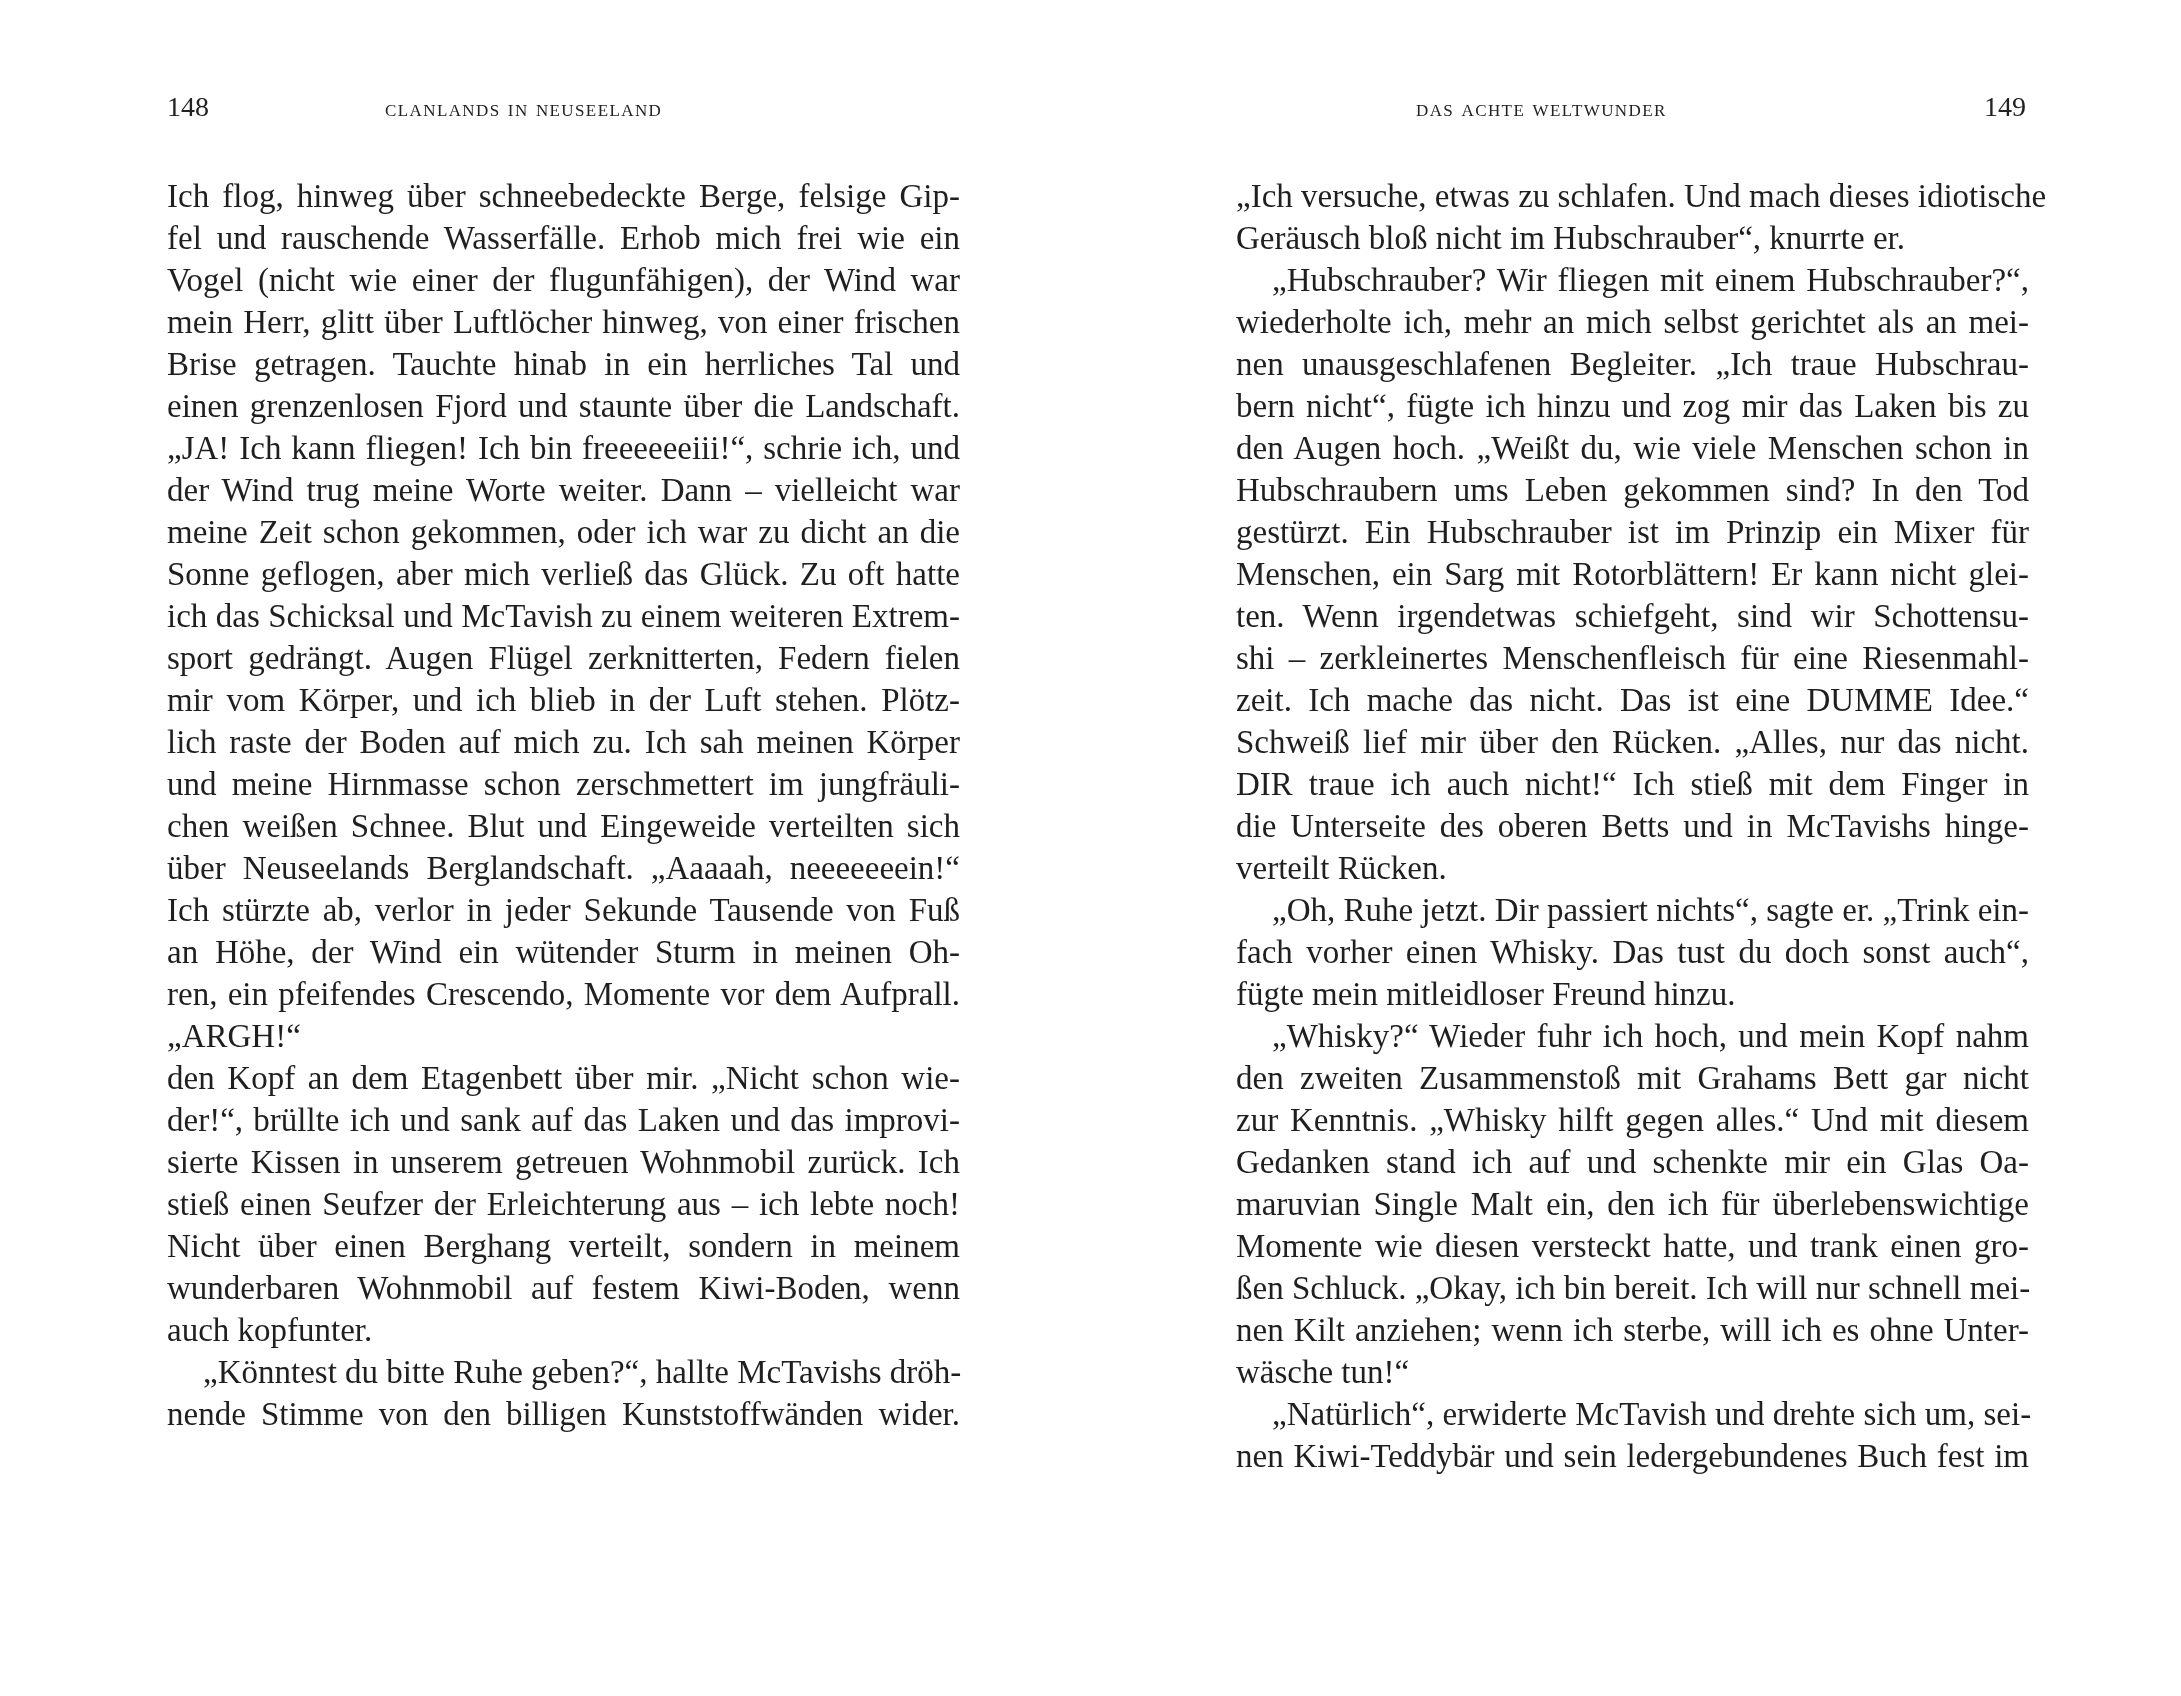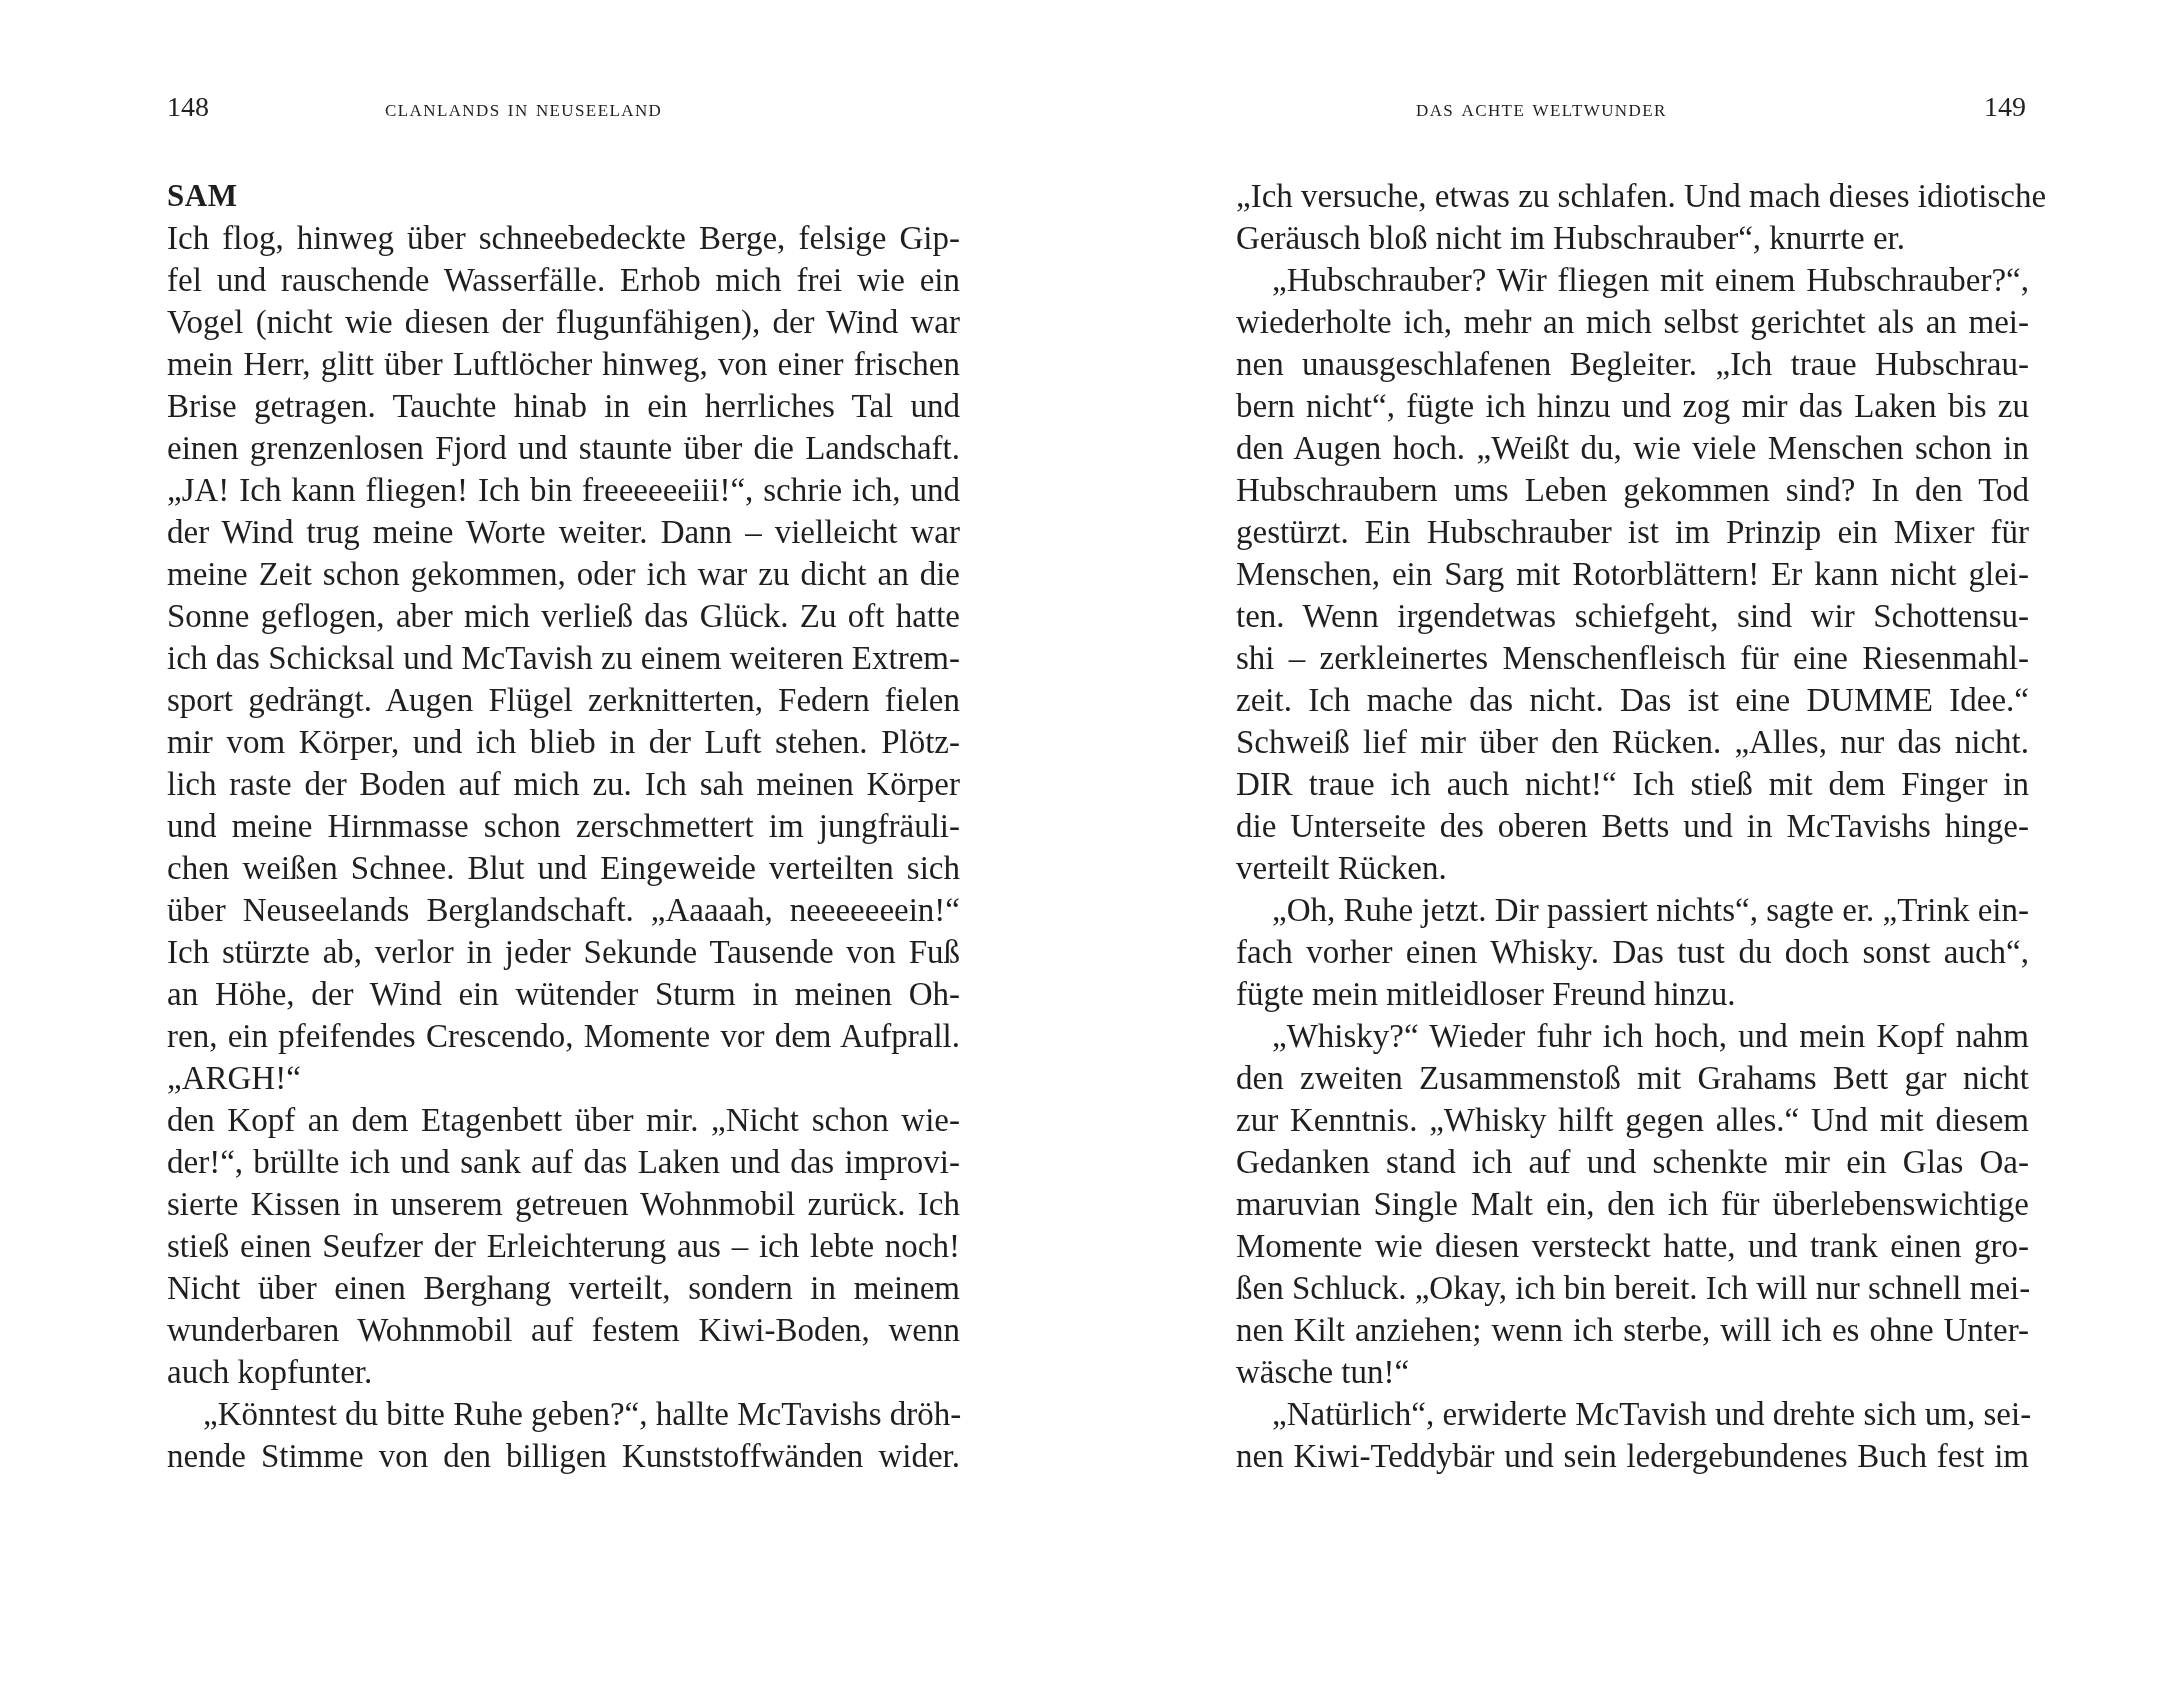--- a/index.html
+++ b/index.html
@@ -48,7 +48,6 @@
   <div class="folio">148</div>
   <div class="running-head">CLANLANDS IN NEUSEELAND</div>
   <div class="text-block">
-    <h2 class="section-heading">SAM</h2>
     <div id="left-lines">
         <span class="line">Ich flog, hinweg über schneebedeckte Berge, felsige Gip-</span>
         <span class="line">fel und rauschende Wasserfälle. Erhob mich frei wie ein</span>

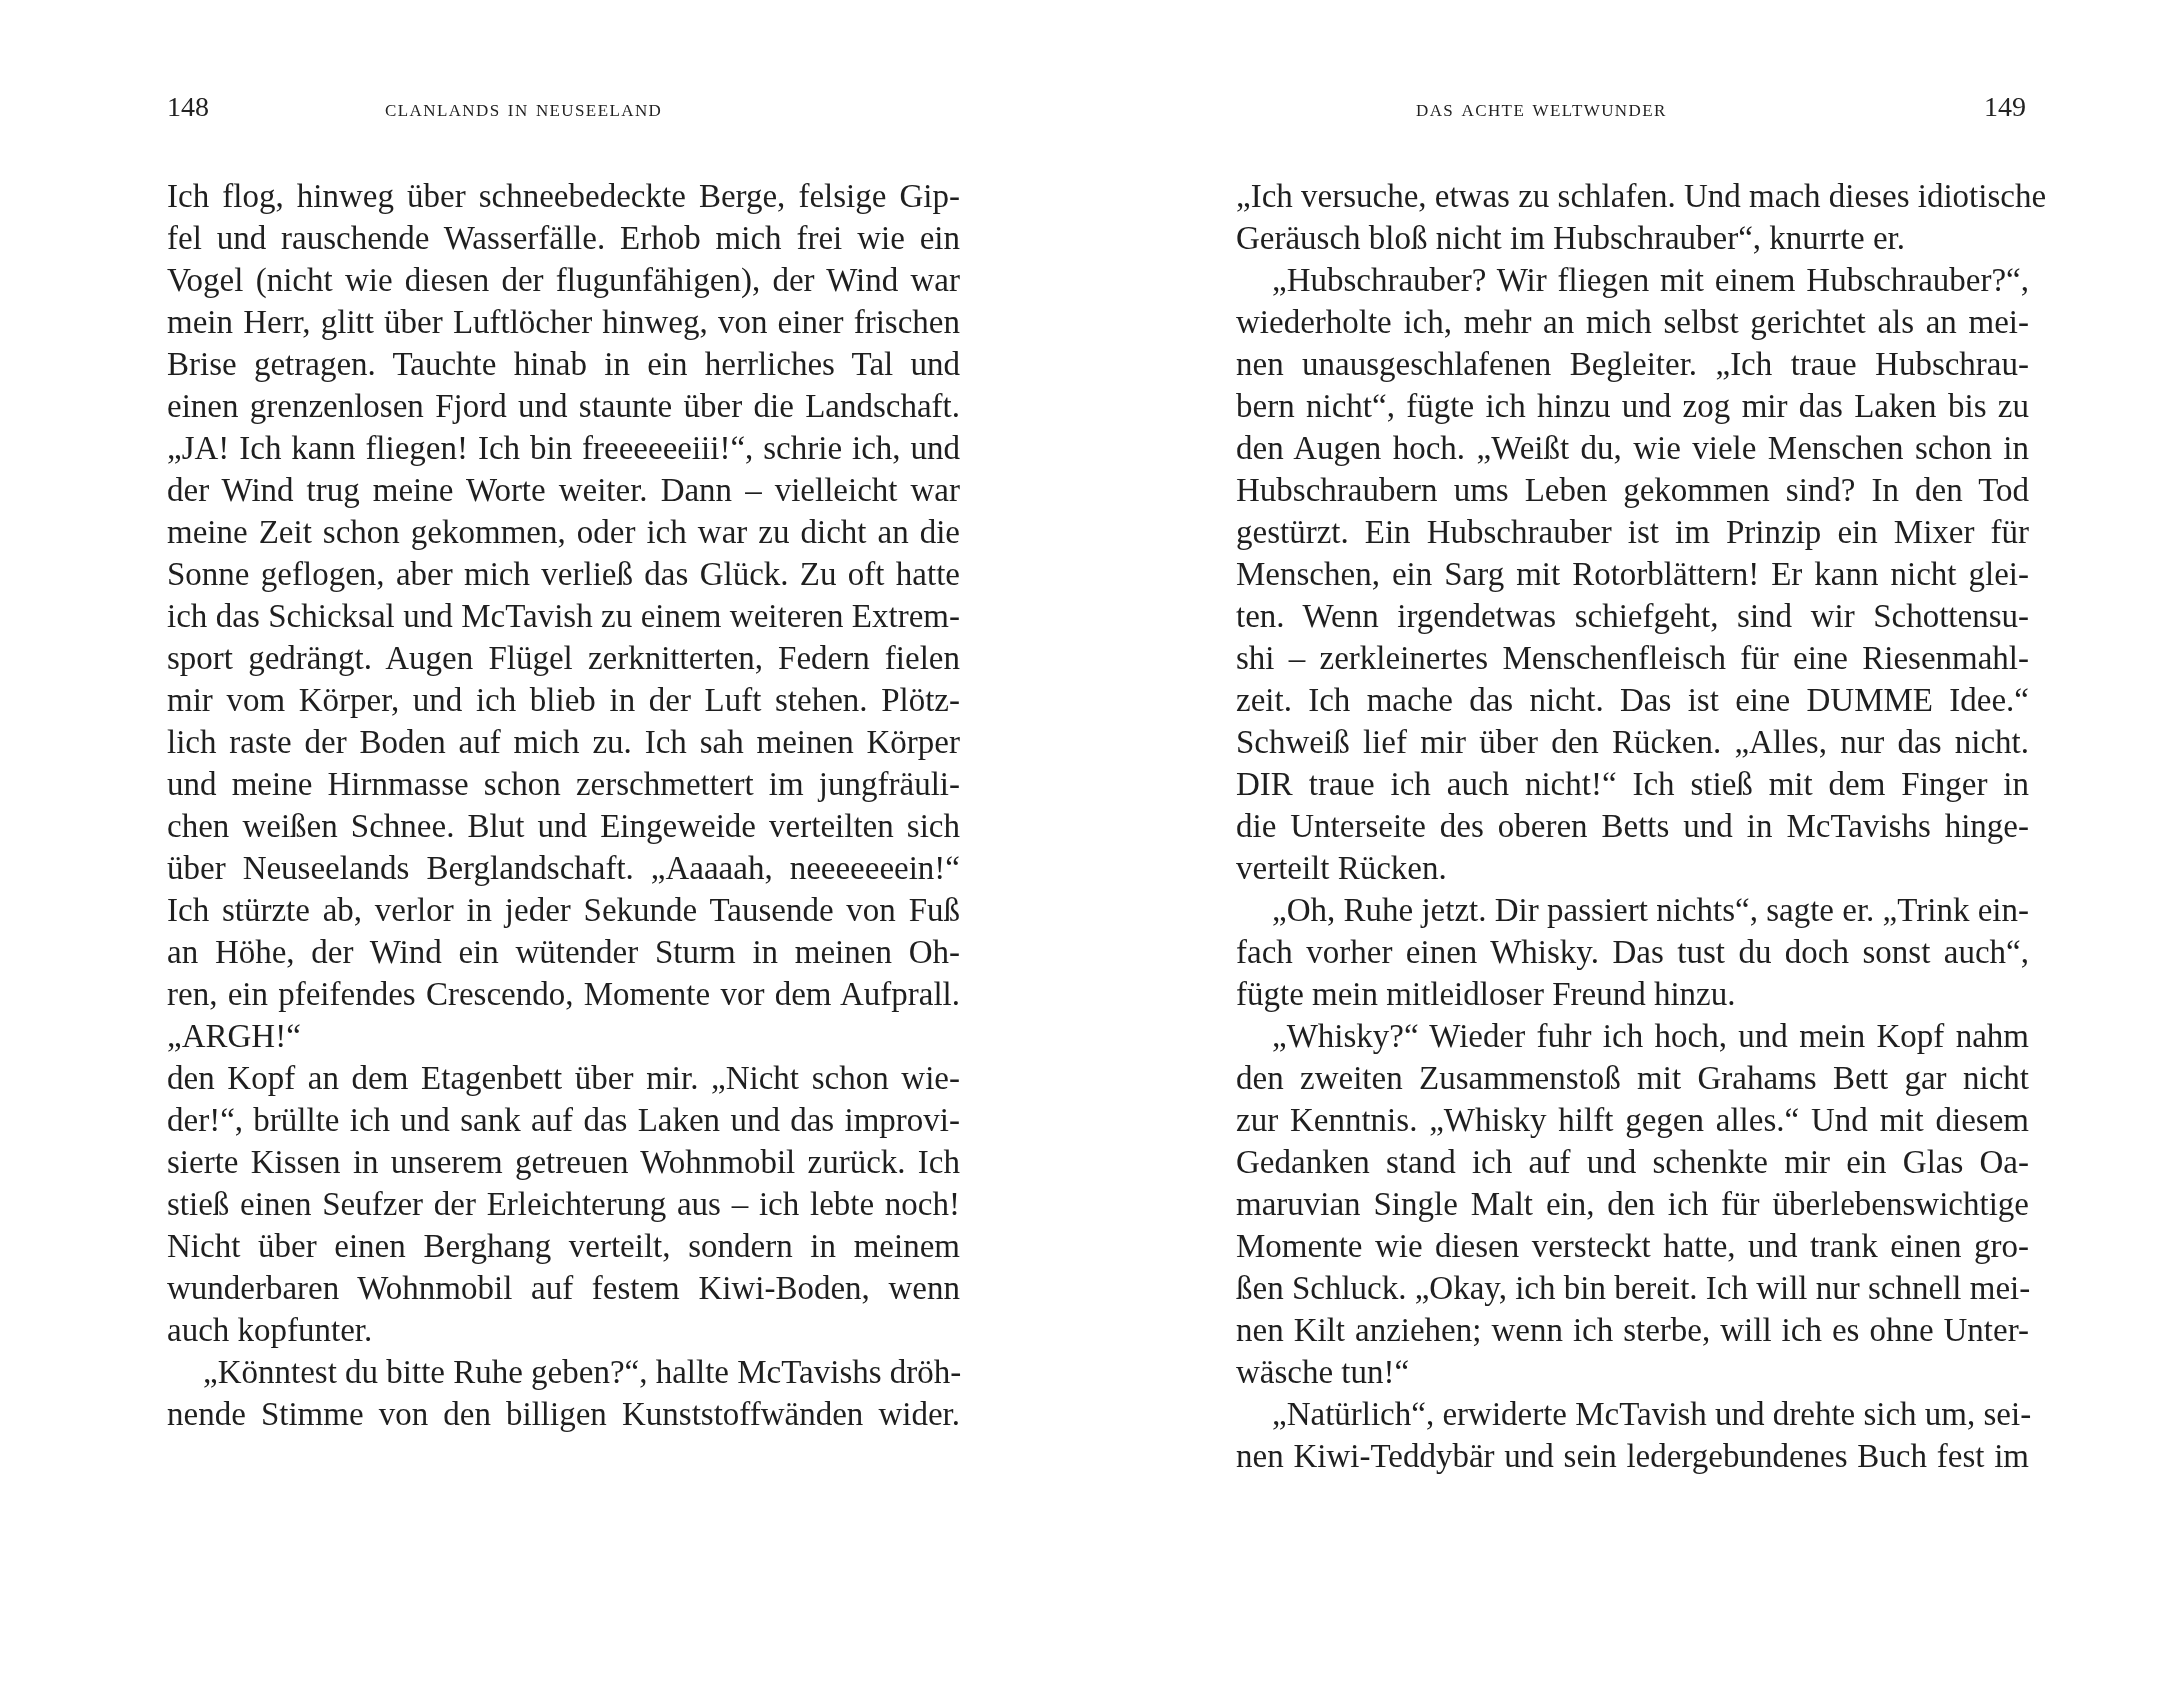--- a/index.html
+++ b/index.html
@@ -51,7 +51,7 @@
     <div id="left-lines">
         <span class="line">Ich flog, hinweg über schneebedeckte Berge, felsige Gip-</span>
         <span class="line">fel und rauschende Wasserfälle. Erhob mich frei wie ein</span>
-        <span class="line">Vogel (nicht wie diesen der flugunfähigen), der Wind war</span>
+        <span class="line">Vogel (nicht wie einer der flugunfähigen), der Wind war</span>
         <span class="line">mein Herr, glitt über Luftlöcher hinweg, von einer frischen</span>
         <span class="line">Brise getragen. Tauchte hinab in ein herrliches Tal und</span>
         <span class="line">einen grenzenlosen Fjord und staunte über die Landschaft.</span>

